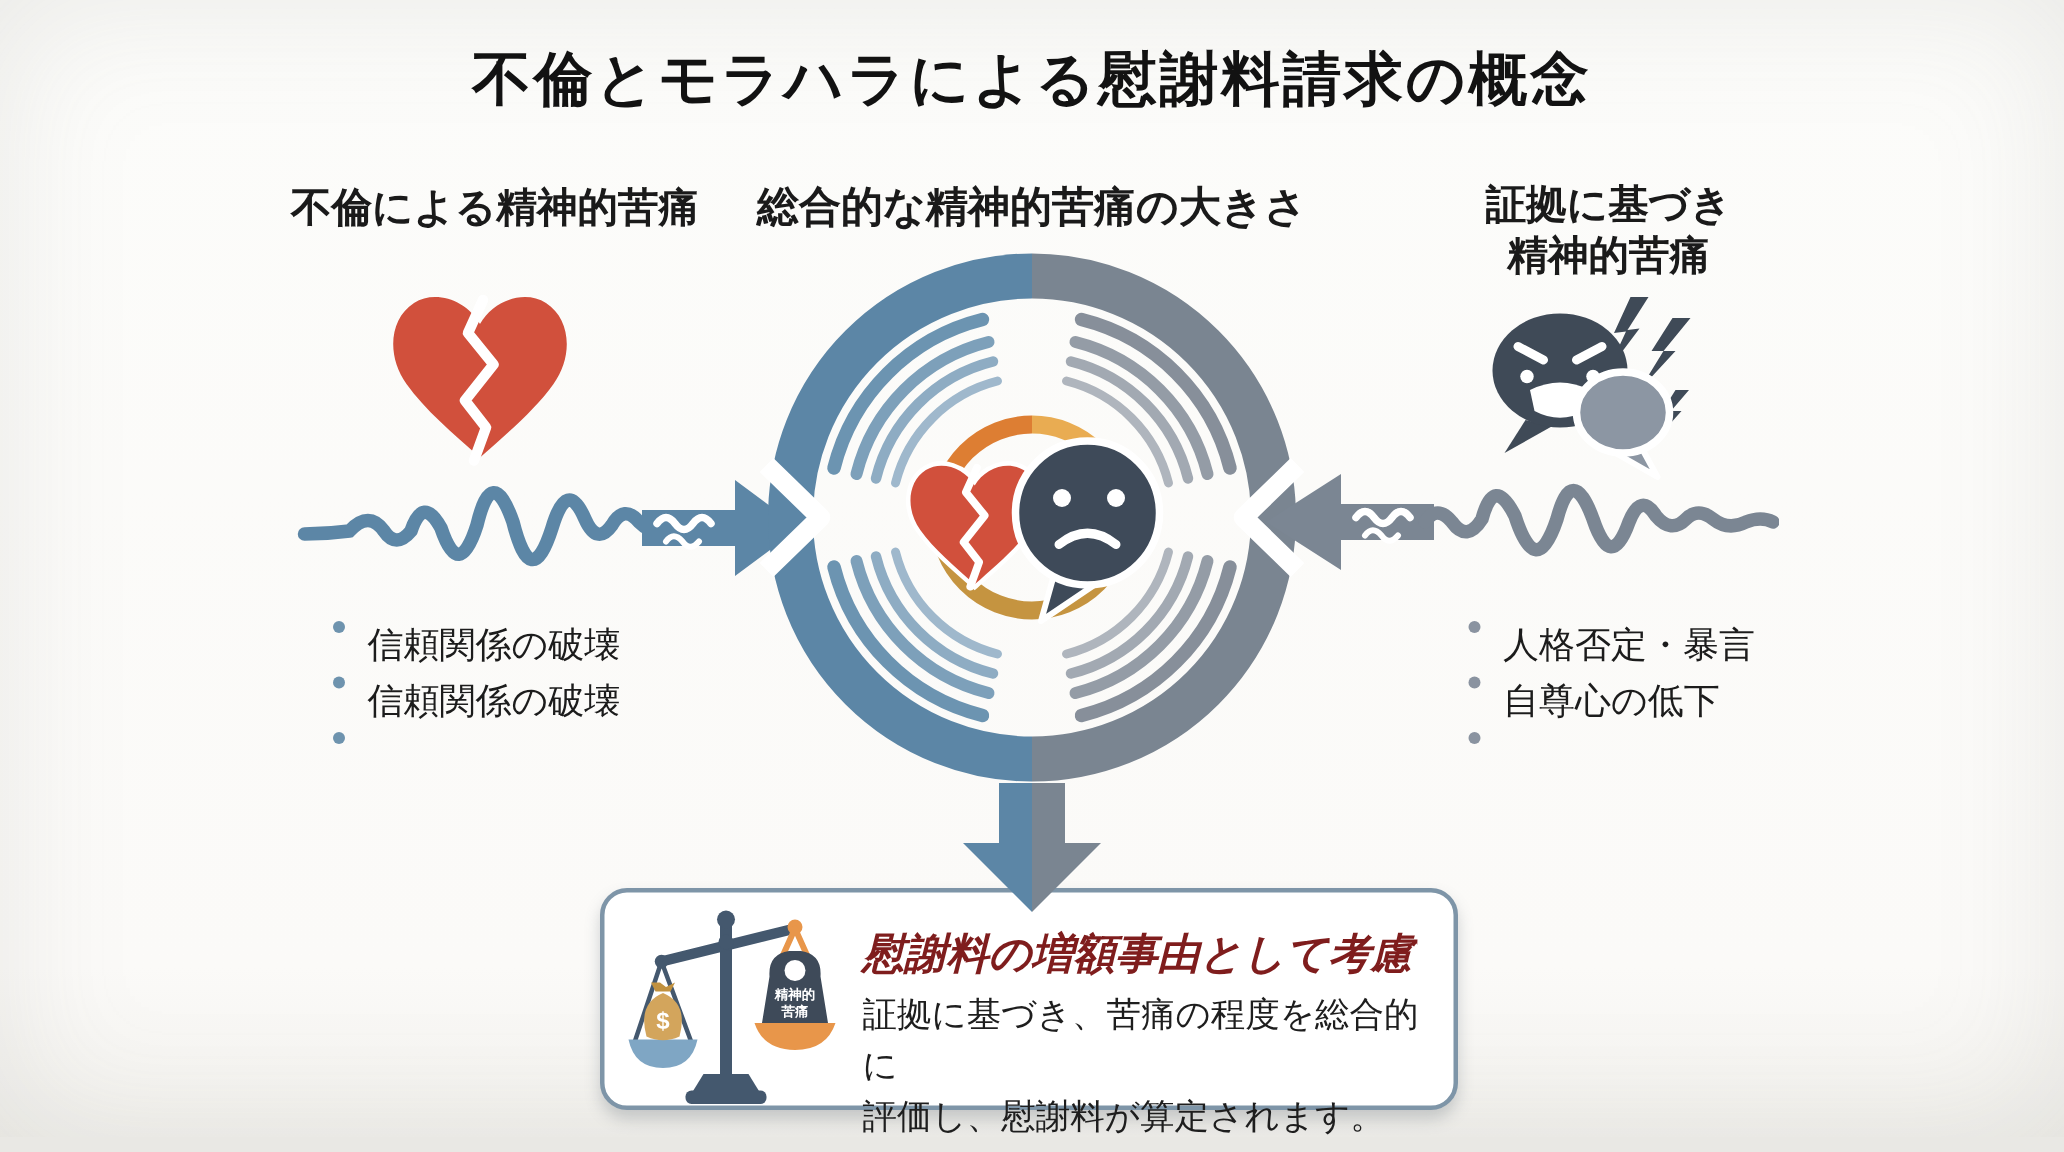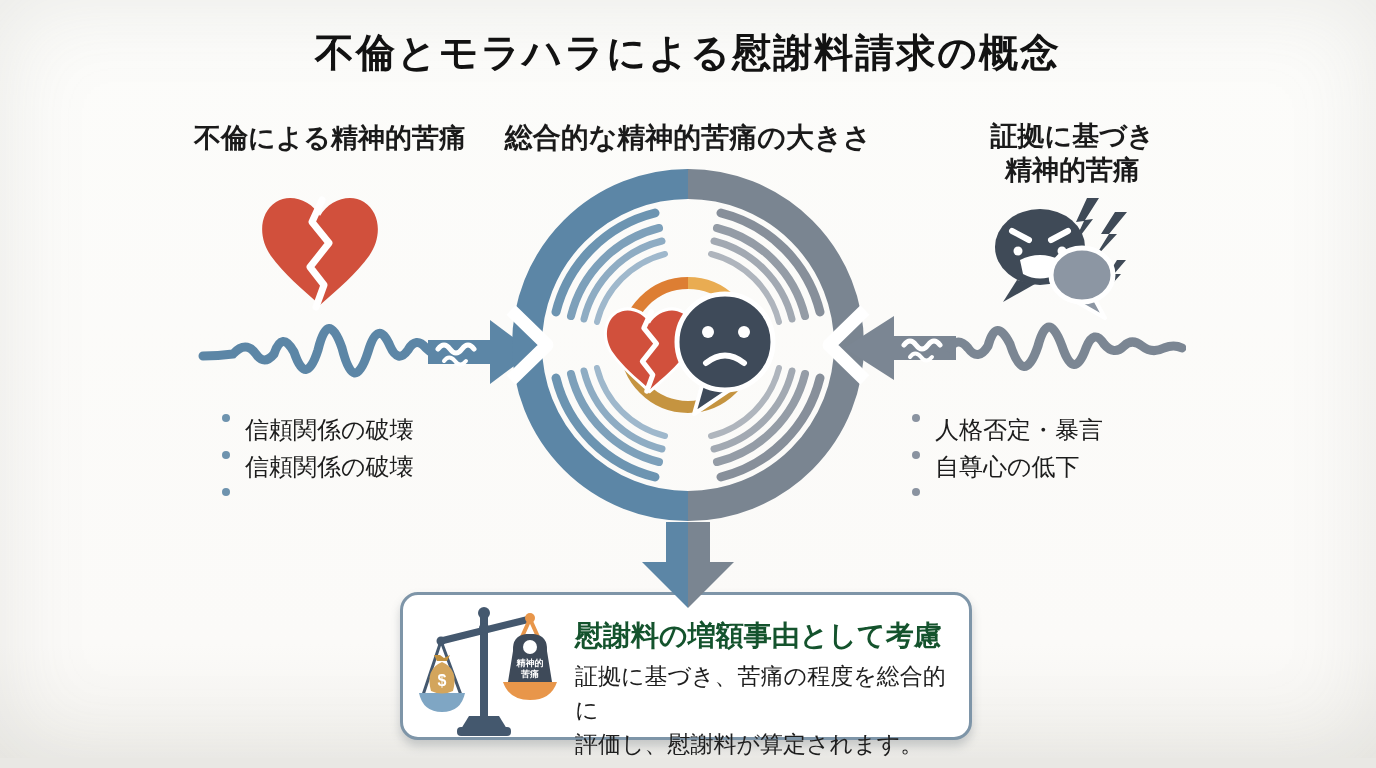--- a/index.html
+++ b/index.html
@@ -197,7 +197,7 @@
       </li>
   </ul>
 
-  <ul class="abs bullets" style="left:912px;top:414px;">
+  <ul class="abs bullets" style="left:979px;top:414px;">
     <li>
         <span class="dot g"></span>
         <span>人格否定・暴言</span>

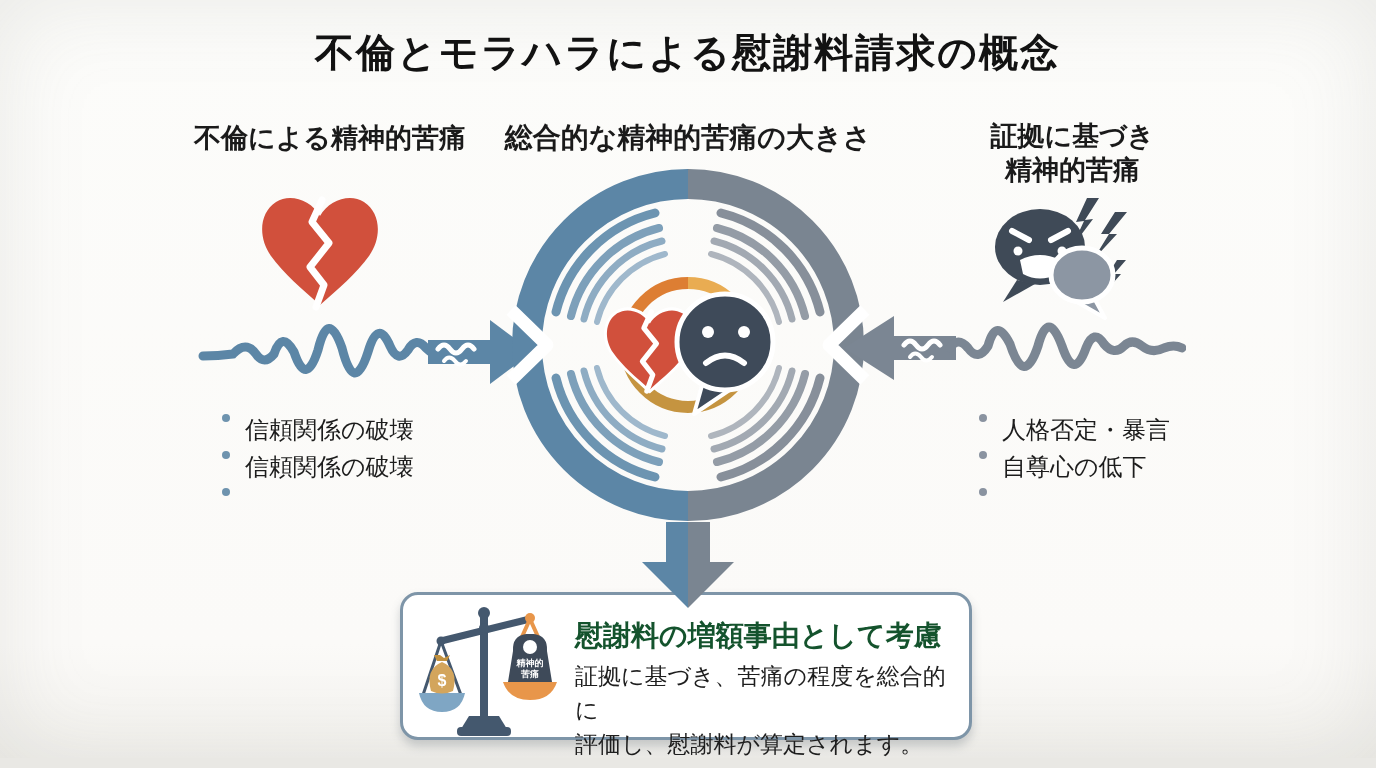--- a/index.html
+++ b/index.html
@@ -30,7 +30,7 @@
     background:#ffffff; border:3px solid var(--boxborder); border-radius:18px;
     box-shadow:0 6px 10px rgba(90,100,112,0.28);
   }
-  .rb-title{ position:absolute; left:172px; top:22px; font-size:28px; font-weight:bold; color:#14532d; }
+  .rb-title{ position:absolute; left:172px; top:22px; font-size:28px; font-weight:bold; color:#7f1d1d;font-style:italic; }
   .rb-body{ position:absolute; left:172px; top:64px; font-size:23px; line-height:34px; color:#1e1e1e; }
   svg{ display:block; }
 </style>

